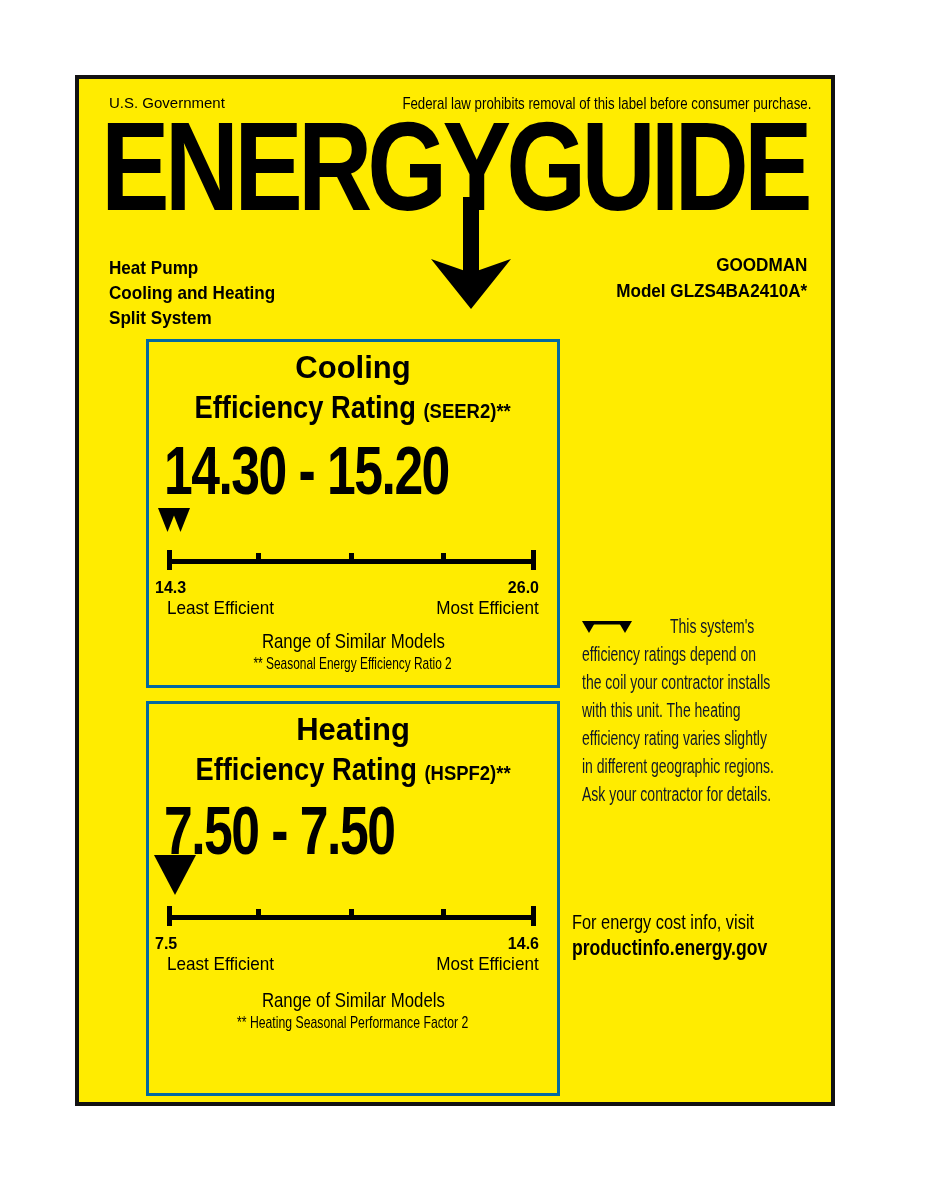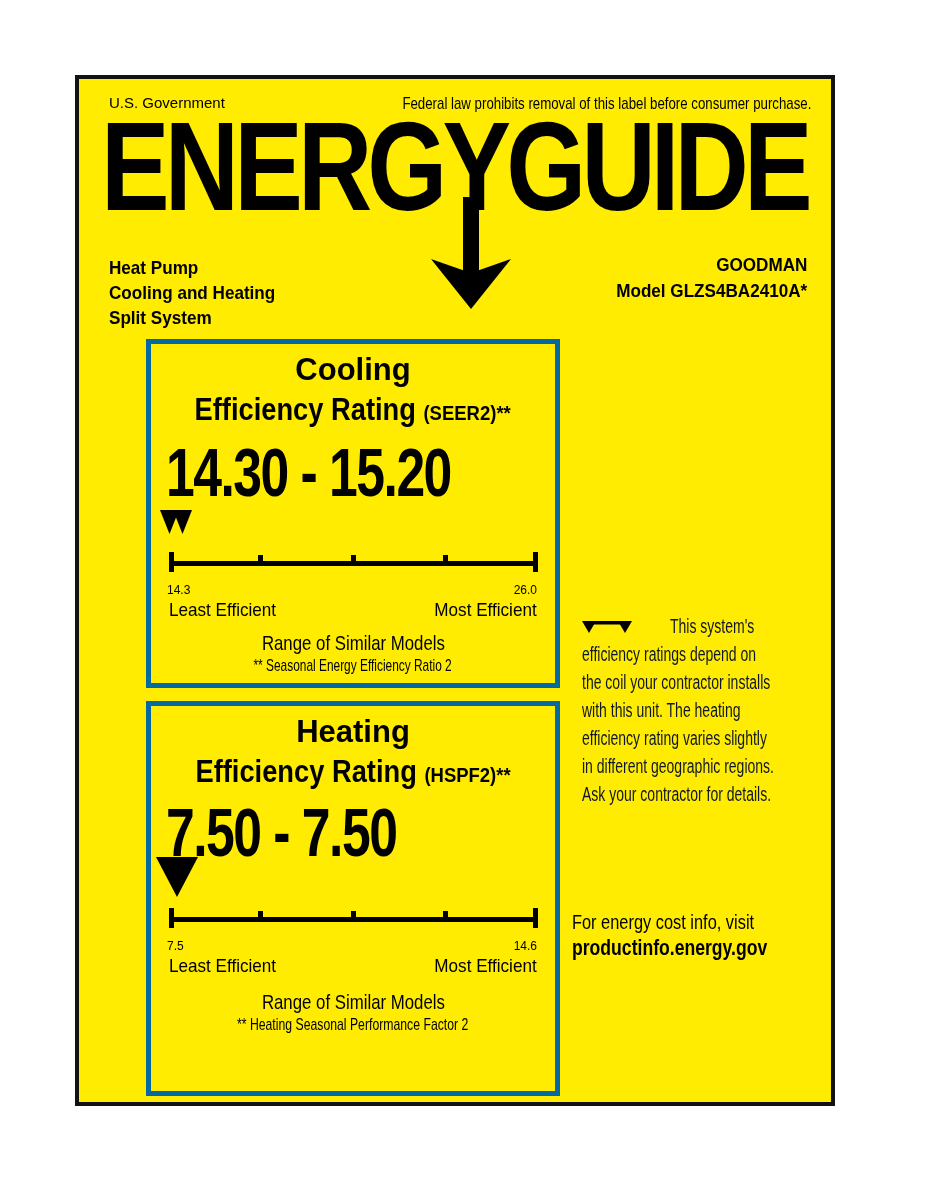--- a/index.html
+++ b/index.html
@@ -31,7 +31,7 @@
   .product { position:absolute; left:30px; top:176px; font-size:19px; font-weight:bold; line-height:25px; }
   .brand   { position:absolute; right:24px; top:173px; font-size:19px; font-weight:bold; line-height:26px; text-align:right; }
 
-  .box { position:absolute; left:67px; width:414px; border:5px solid #0369a1; text-align:center; }
+  .box { position:absolute; left:67px; width:414px; border:3px solid #0369a1; text-align:center; }
   .box.cooling { top:260px; height:349px; }
   .box.heating { top:622px; height:395px; }
 

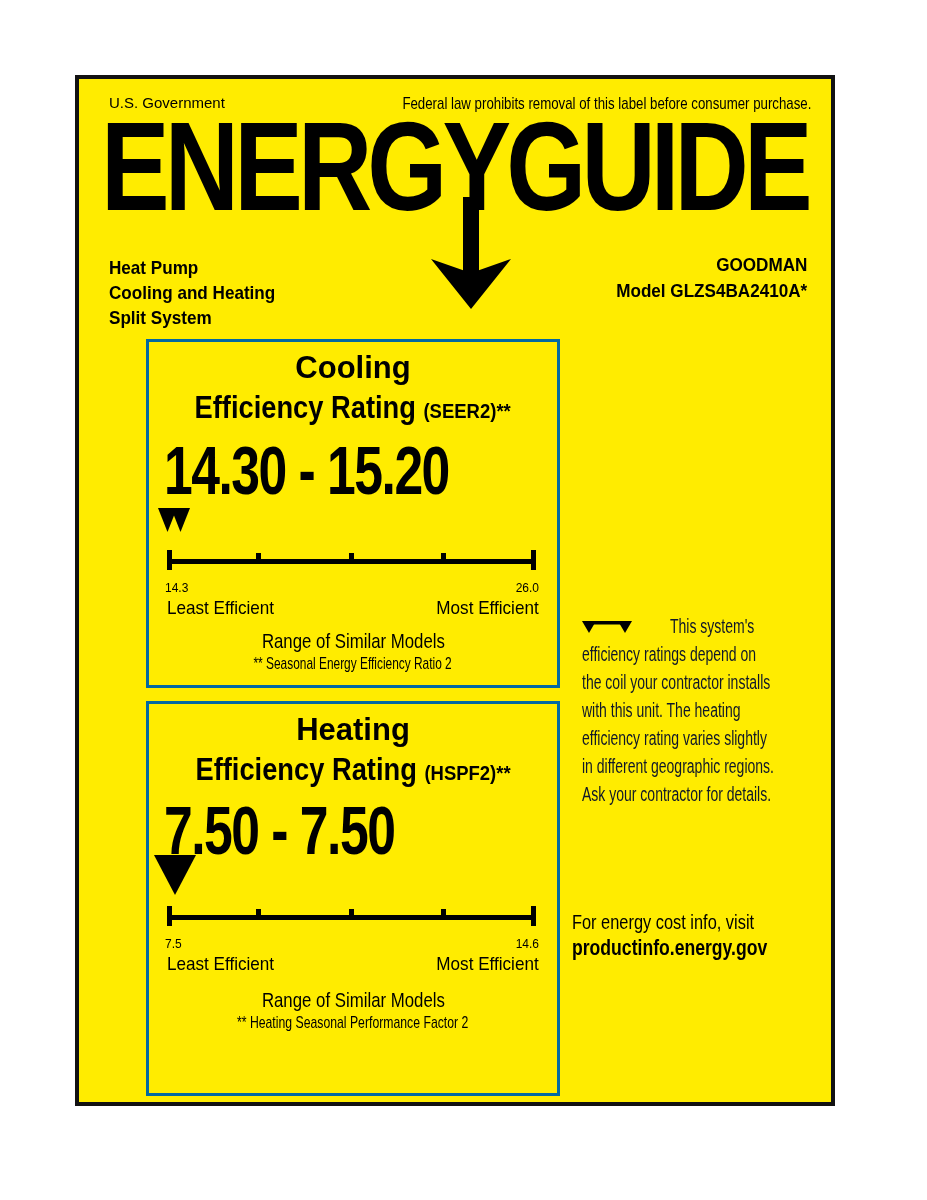--- a/index.html
+++ b/index.html
@@ -63,8 +63,8 @@
   .tick-mid.p50 { left:calc(50% - 3px); }
   .tick-mid.p75 { left:calc(75% - 3px); }
 
-  .scale-nums   { display:flex; justify-content:space-between; margin:8px 18px 0 16px;
-                  font-size:12px; font-weight:normal; line-height:20px; }
+  .scale-nums   { display:flex; justify-content:space-between; margin:8px 18px 0 6px;
+                  font-size:16px; font-weight:bold; line-height:20px; }
   .scale-labels { display:flex; justify-content:space-between; margin:0 18px;
                   font-size:19px; line-height:20px; }
 

